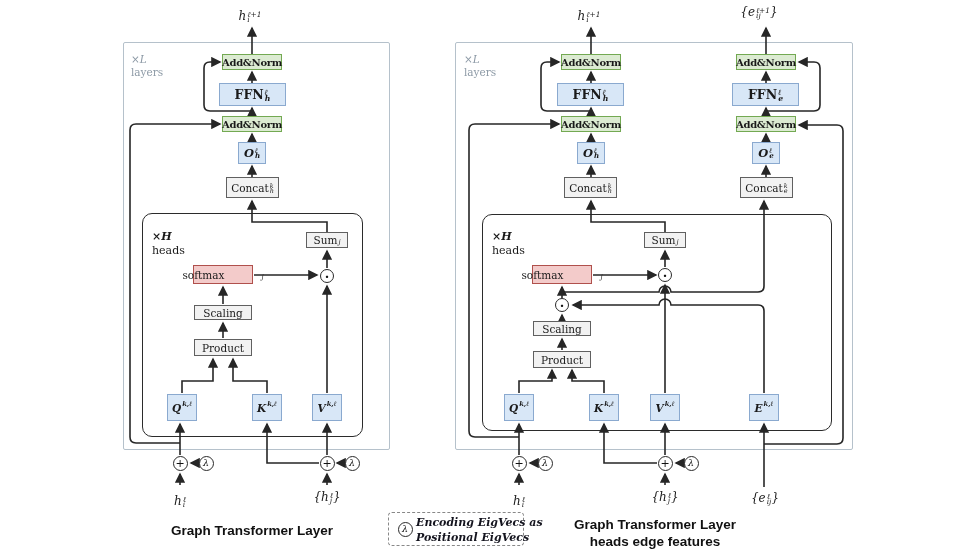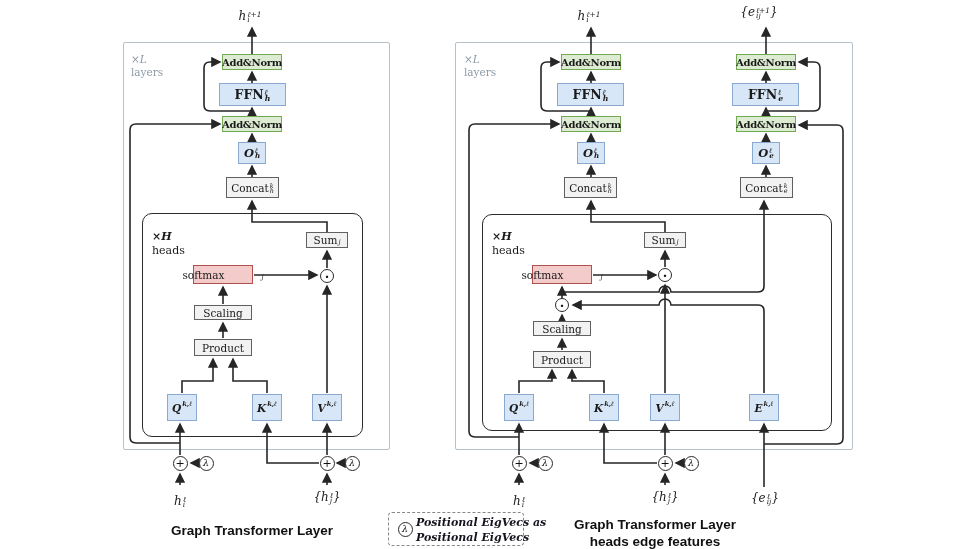--- a/index.html
+++ b/index.html
@@ -423,7 +423,7 @@
     <span>λ</span>
   </div>
   <div class="legendtext" style="left:416px;top:516px;width:104px;">
-    <span>Positional EigVecs as</span><br>
+    <span>Encoding EigVecs as</span><br>
     <span>Positional EigVecs</span>
   </div>
 

